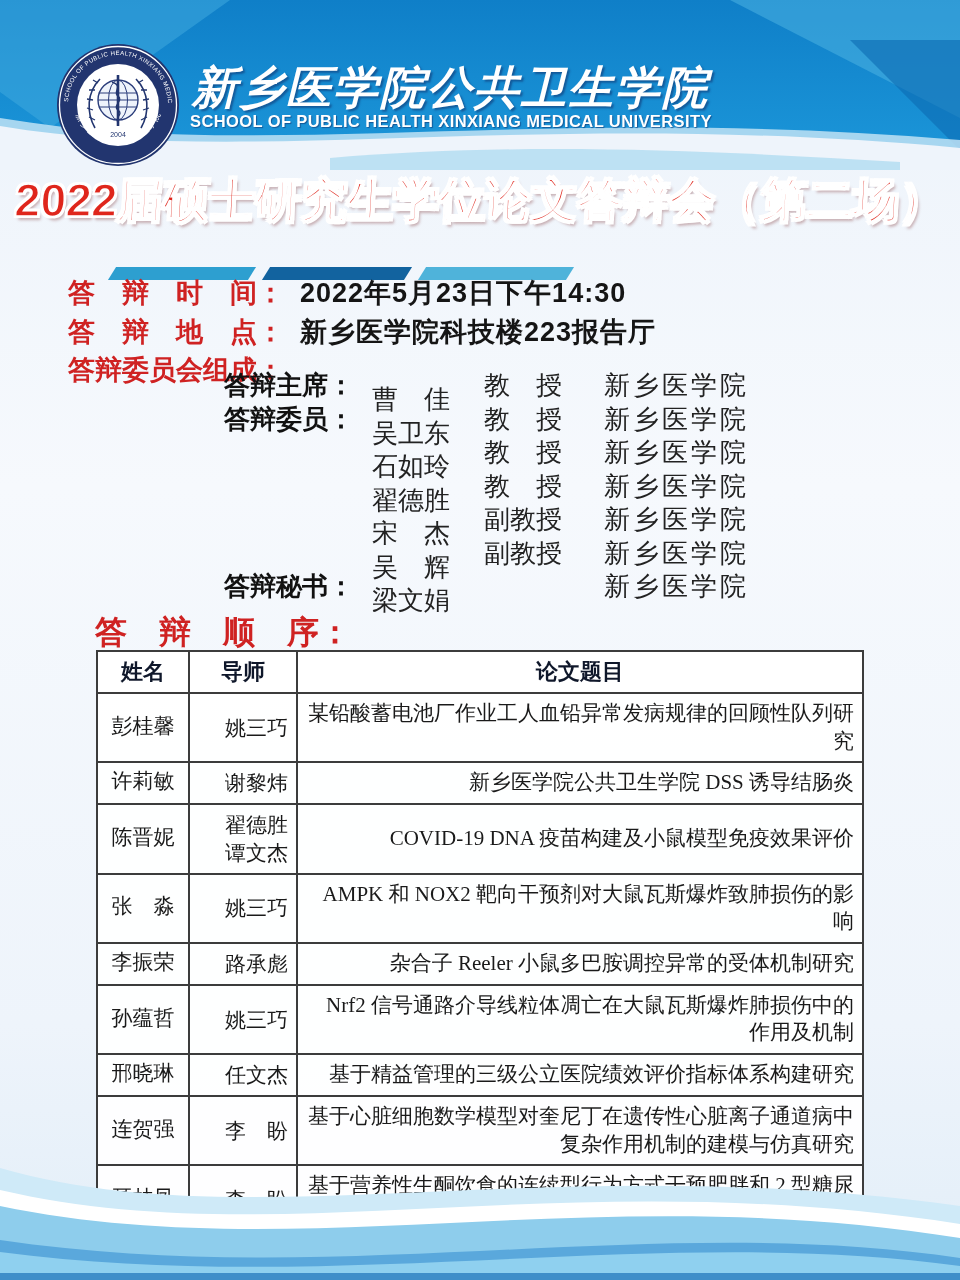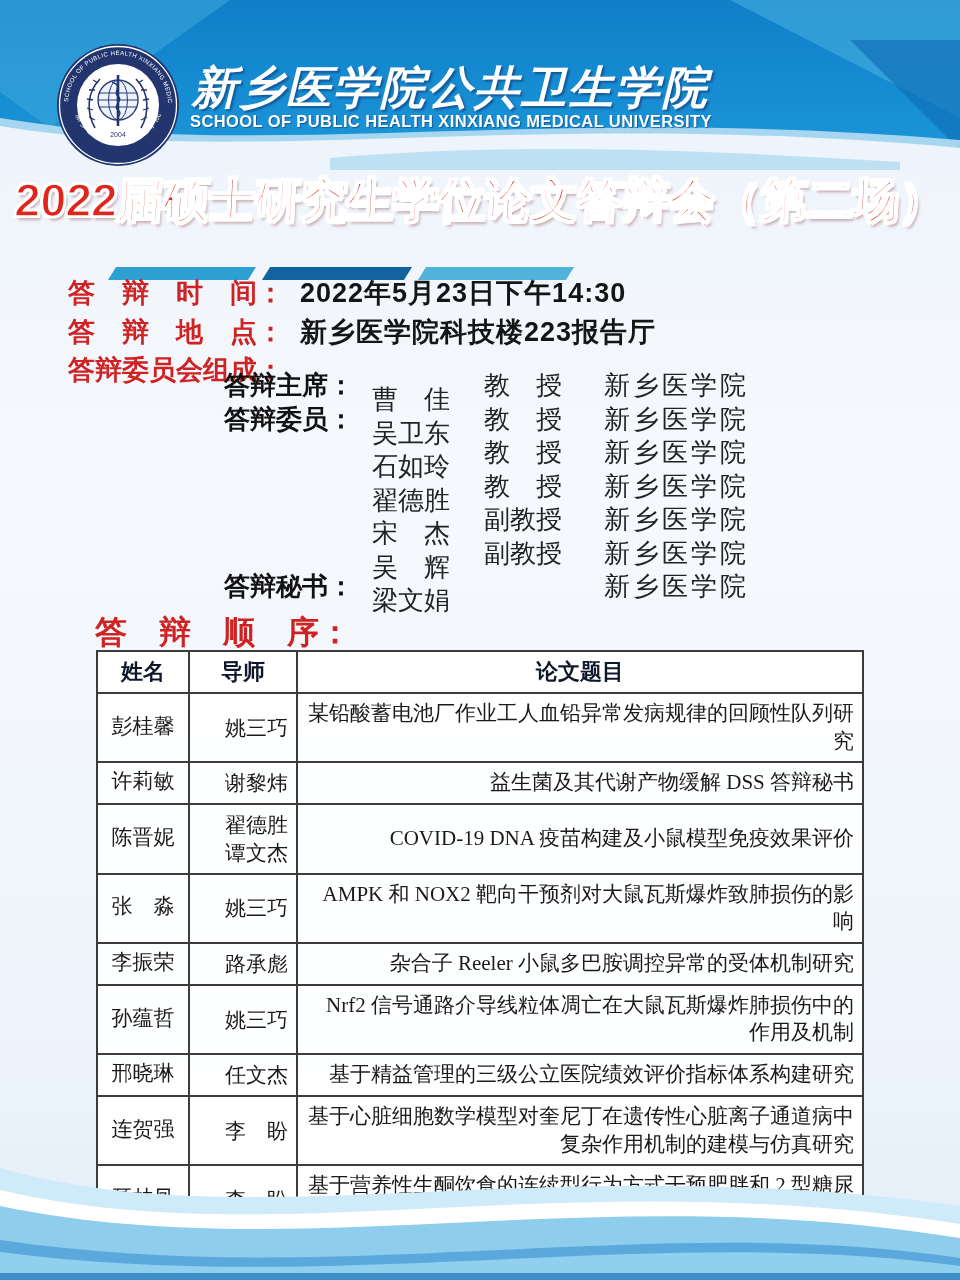--- a/index.html
+++ b/index.html
@@ -215,7 +215,7 @@
         <tr>
           <td class="col-name">许莉敏</td>
           <td class="col-advisor">谢黎炜</td>
-          <td class="col-thesis">益生菌及其代谢产物缓解 DSS 答辩秘书</td>
+          <td class="col-thesis">新乡医学院公共卫生学院 DSS 诱导结肠炎</td>
         </tr>
         <tr>
           <td class="col-name">陈晋妮</td>

